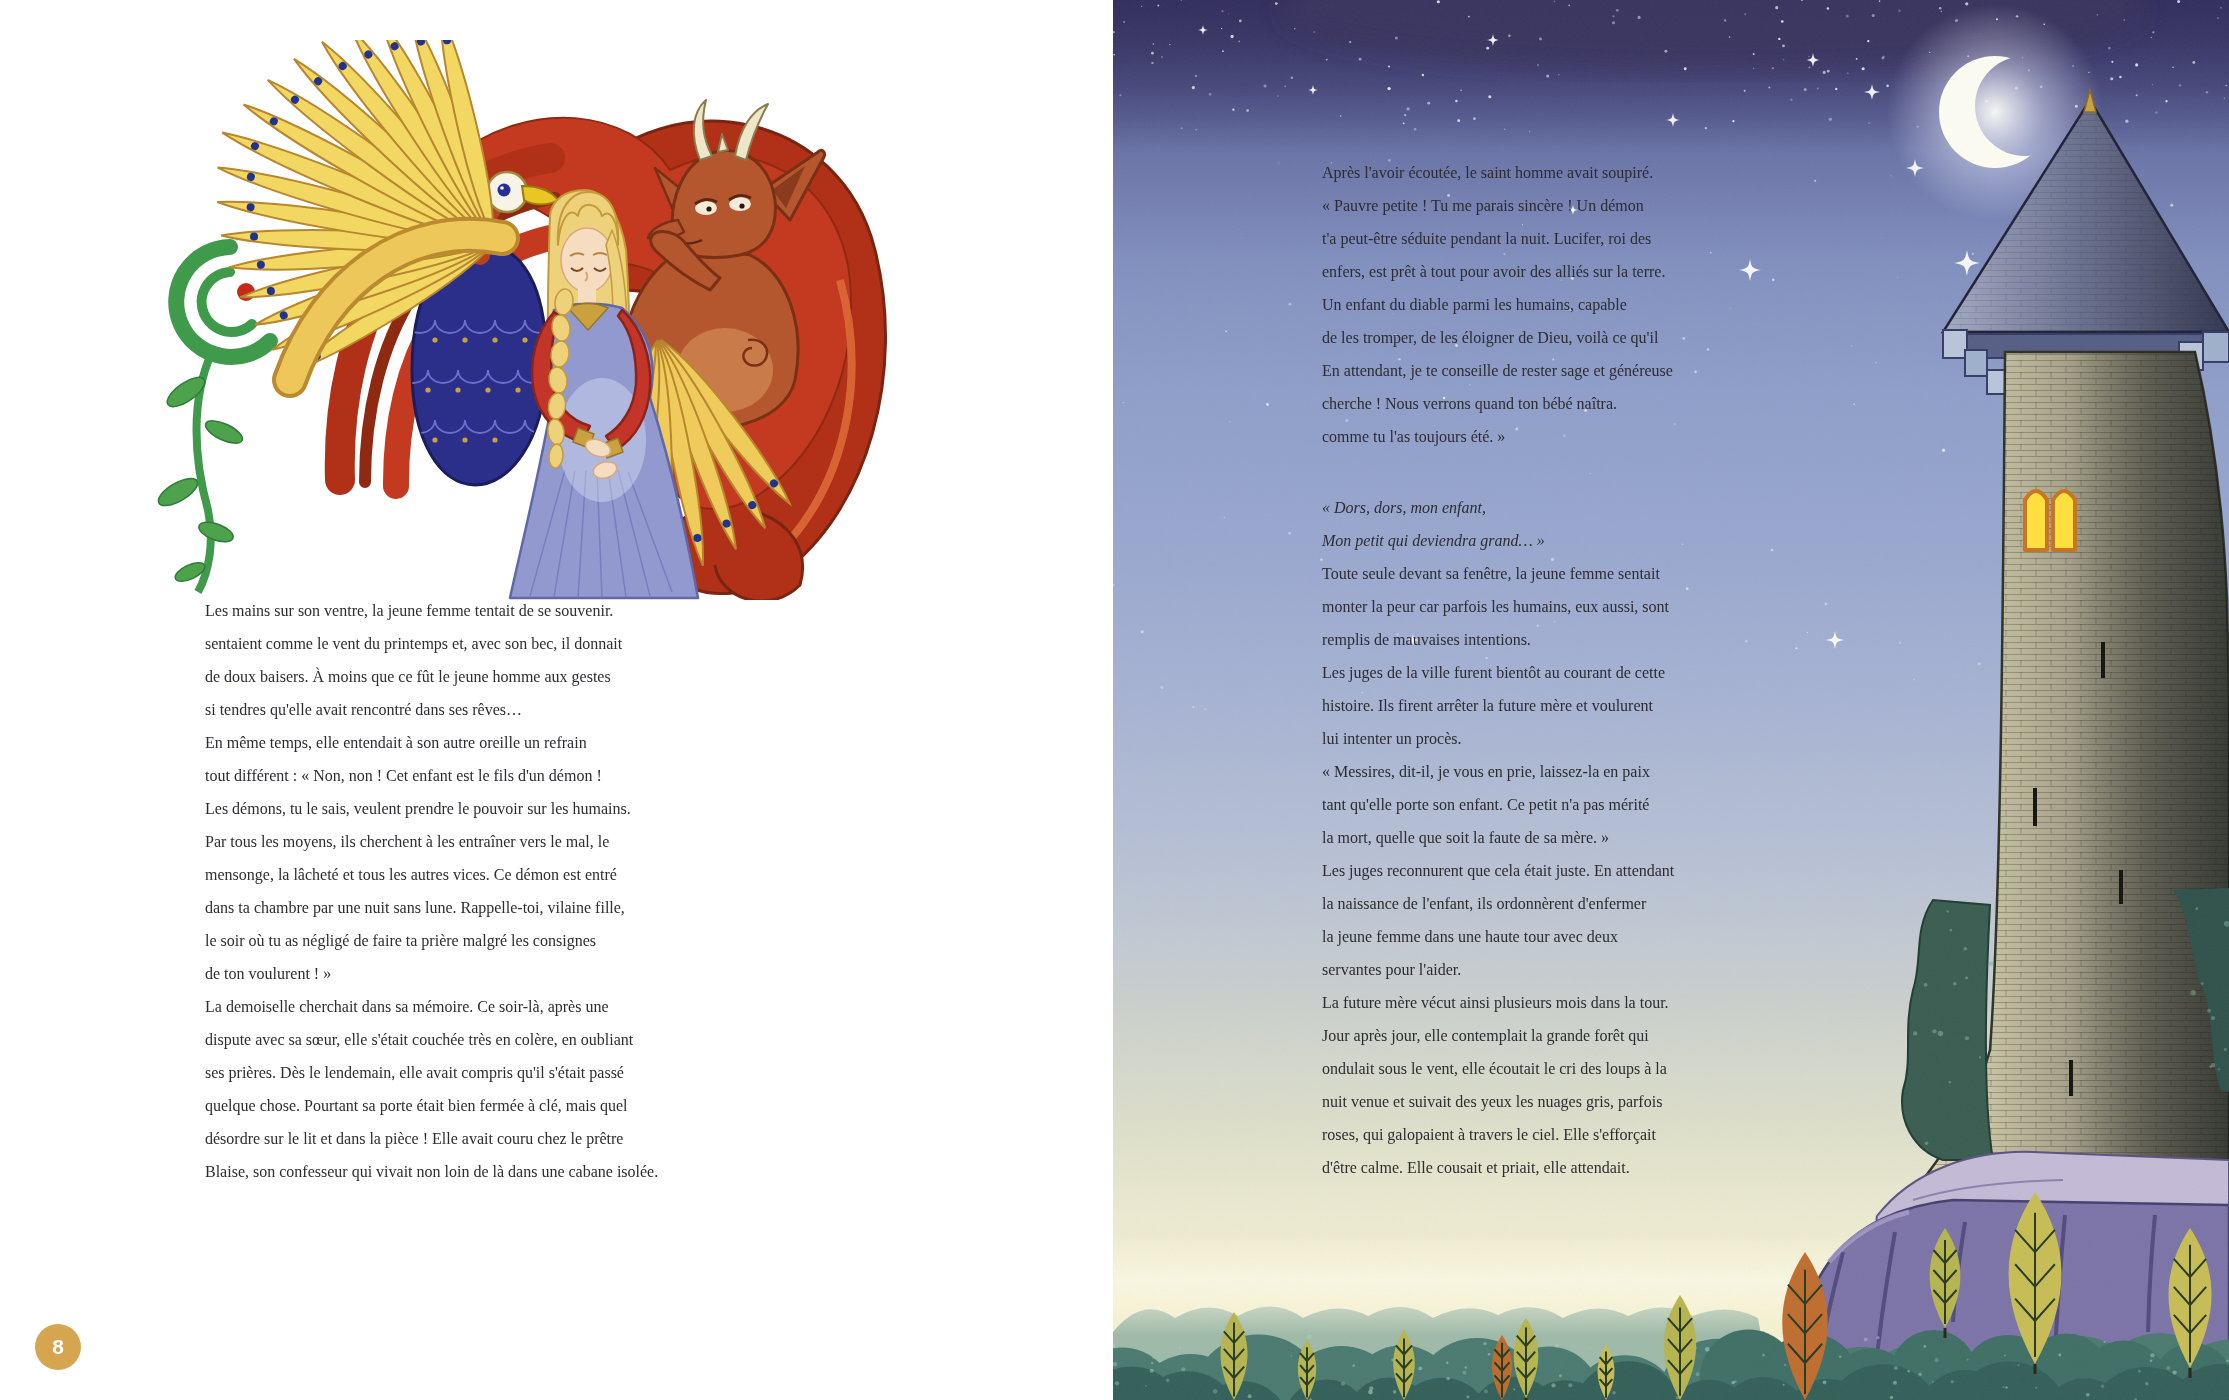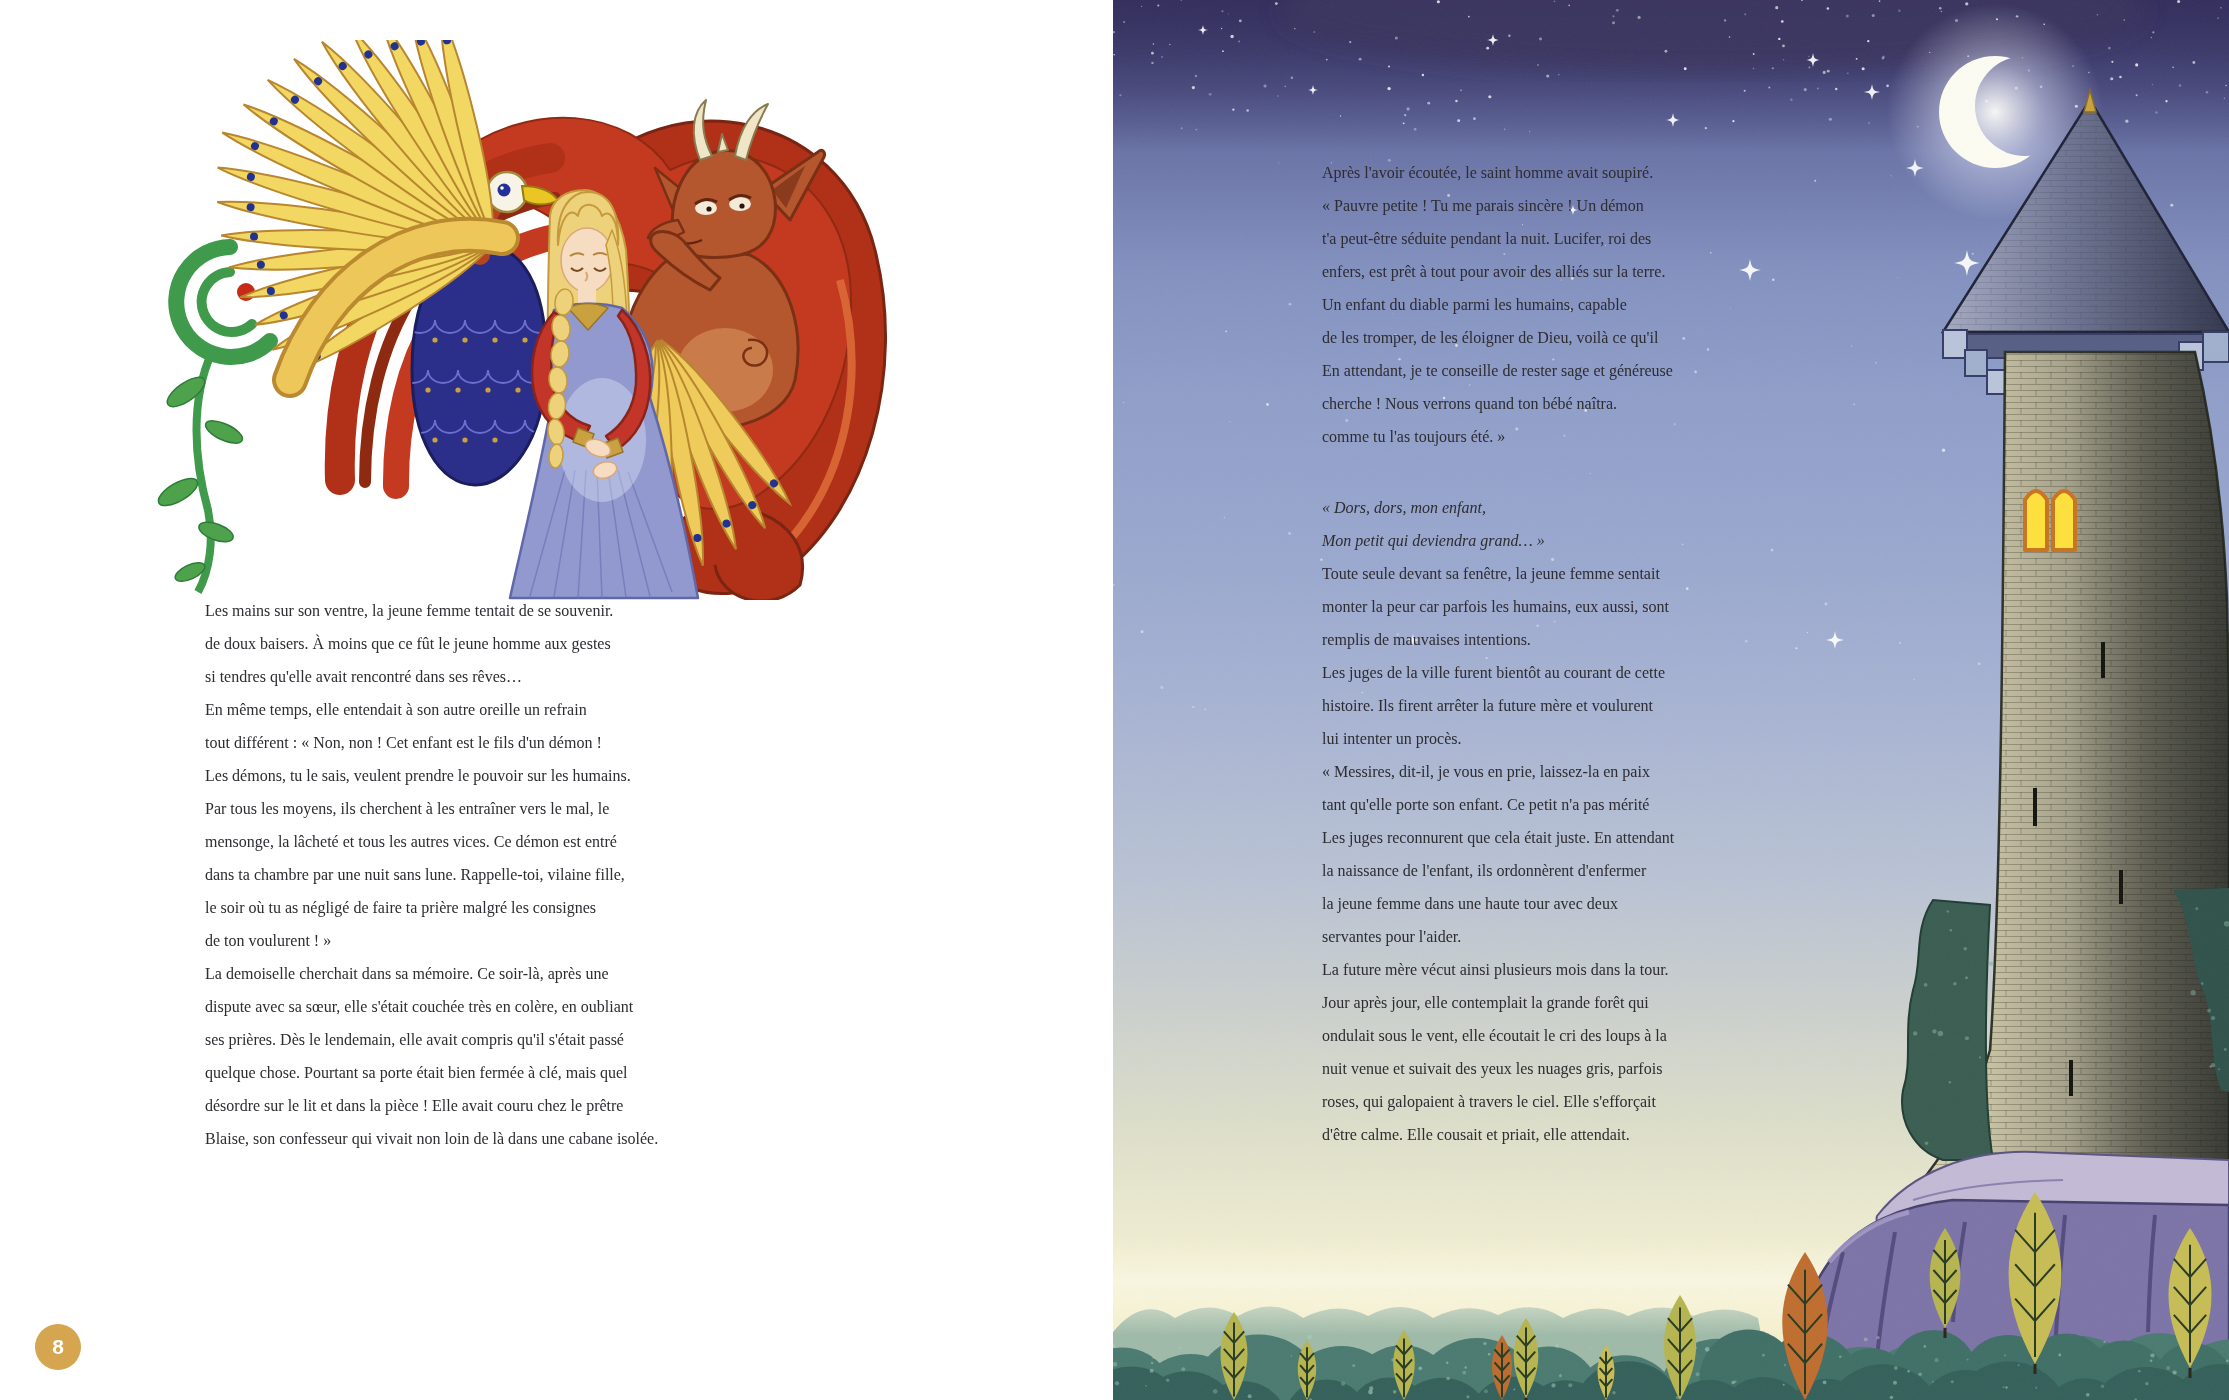--- a/index.html
+++ b/index.html
@@ -257,6 +257,7 @@
 
     <div id="left-text" class="textblock">
         <div class="tline">Les mains sur son ventre, la jeune femme tentait de se souvenir.</div>
+        <div class="tline">sentaient comme le vent du printemps et, avec son bec, il donnait</div>
         <div class="tline">de doux baisers. À moins que ce fût le jeune homme aux gestes</div>
         <div class="tline">si tendres qu'elle avait rencontré dans ses rêves…</div>
         <div class="tline">En même temps, elle entendait à son autre oreille un refrain</div>

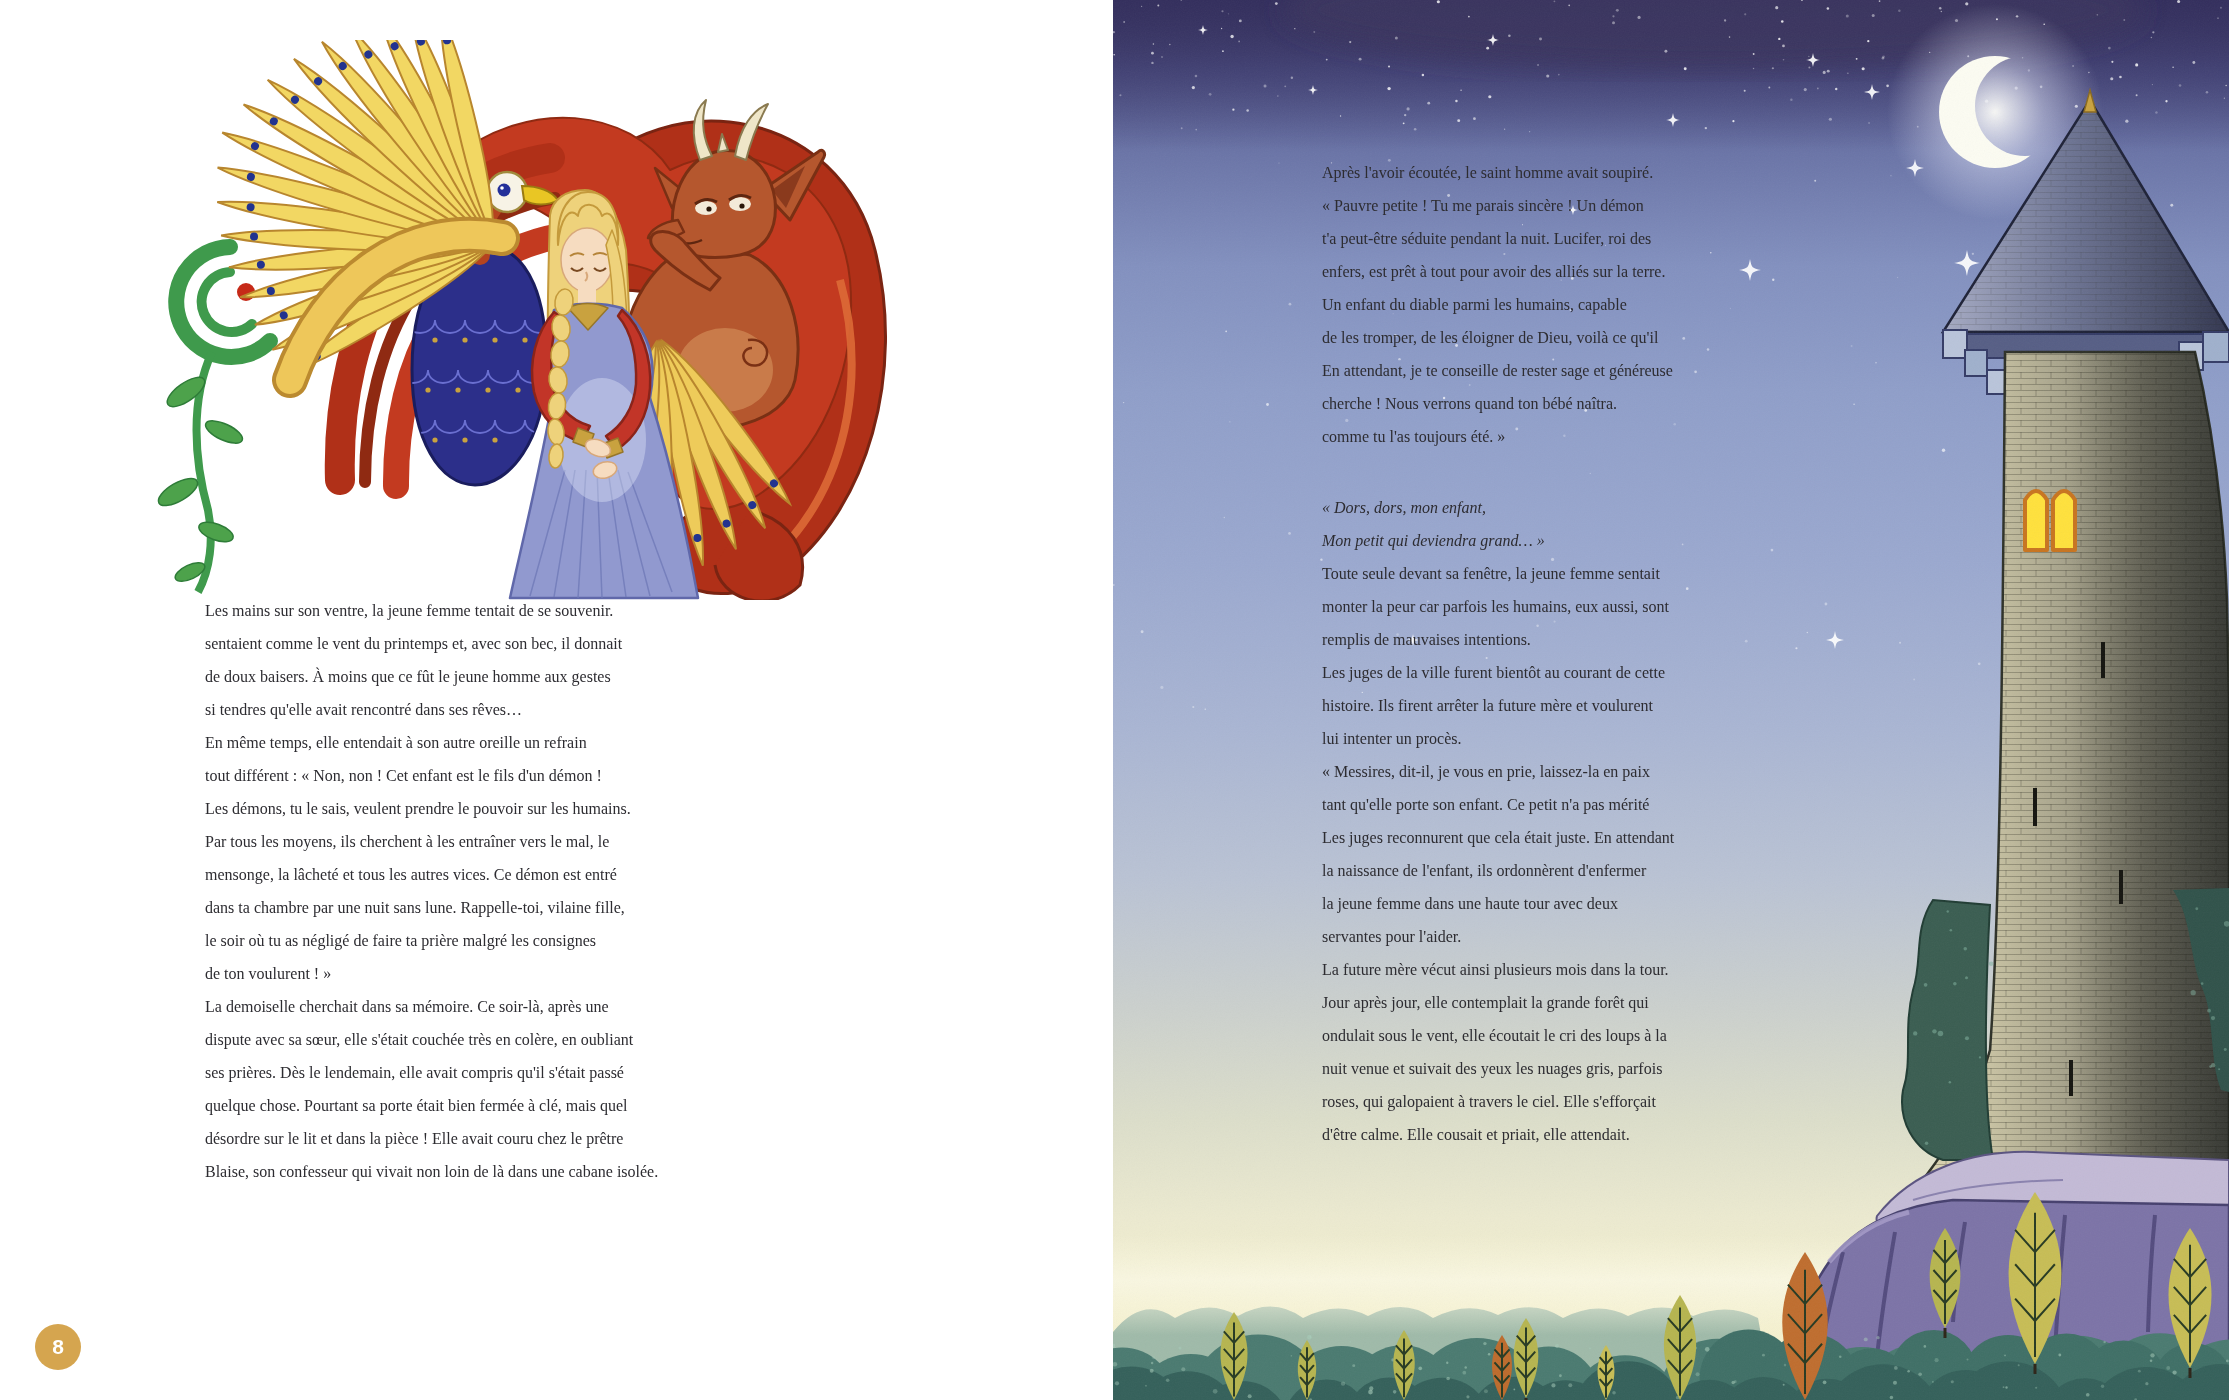--- a/index.html
+++ b/index.html
@@ -918,6 +918,7 @@
           <div class="tline">lui intenter un procès.</div>
           <div class="tline">« Messires, dit-il, je vous en prie, laissez-la en paix</div>
           <div class="tline">tant qu'elle porte son enfant. Ce petit n'a pas mérité</div>
+          <div class="tline">la mort, quelle que soit la faute de sa mère. »</div>
           <div class="tline">Les juges reconnurent que cela était juste. En attendant</div>
           <div class="tline">la naissance de l'enfant, ils ordonnèrent d'enfermer</div>
           <div class="tline">la jeune femme dans une haute tour avec deux</div>

